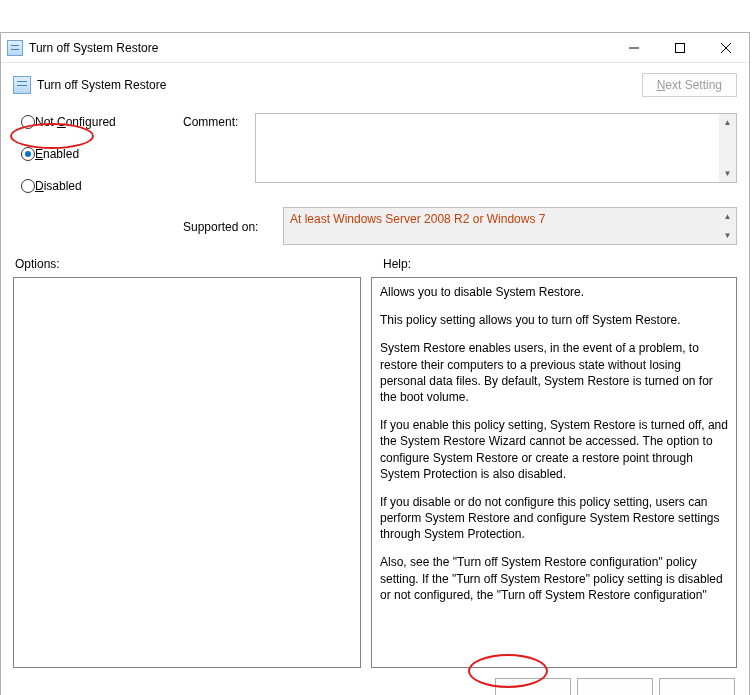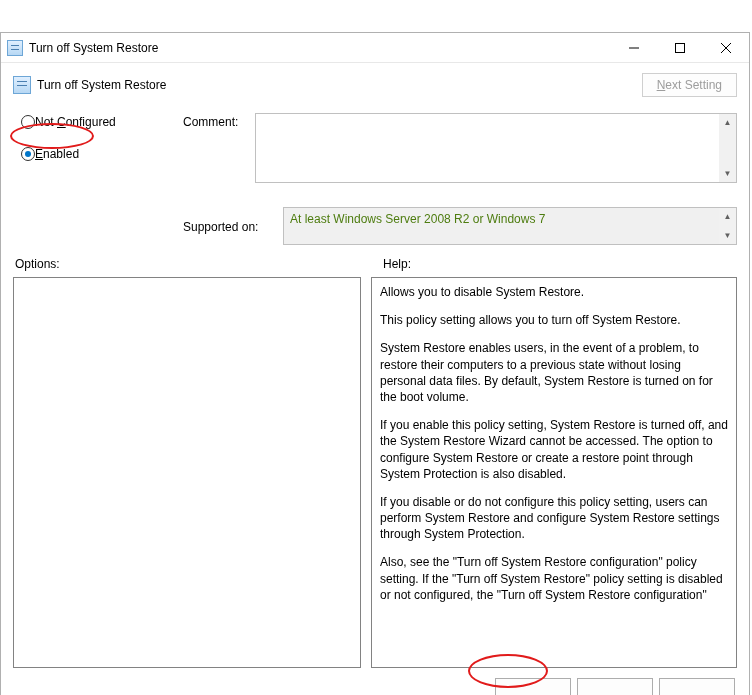--- a/index.html
+++ b/index.html
@@ -275,6 +275,10 @@
         <div class="radio-opt sel">
           <div class="circle"></div>
           <span><span class="u">E</span>nabled</span>
+        </div>
+        <div class="radio-opt">
+          <div class="circle"></div>
+          <span><span class="u">D</span>isabled</span>
         </div>
       </div>
 

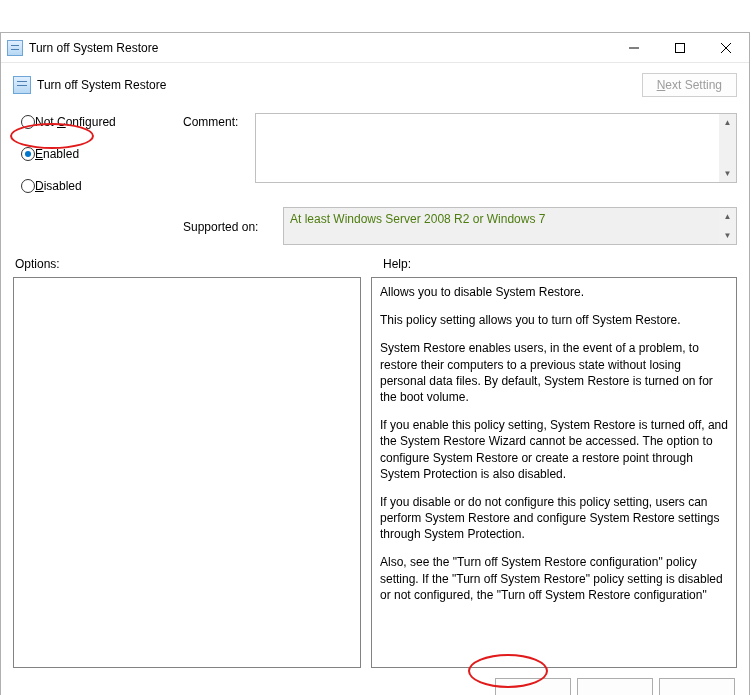--- a/index.html
+++ b/index.html
@@ -164,7 +164,7 @@
     background: #f0f0f0;
     display: flex;
   }
-  .supported-inner { flex:1; padding: 4px 6px; font-size:12px; color:#4d7c0f; }
+  .supported-inner { flex:1; padding: 4px 6px; font-size:12px; color:#c2410c; }
   .middle-labels {
     display: flex;
     margin-top: 12px;

